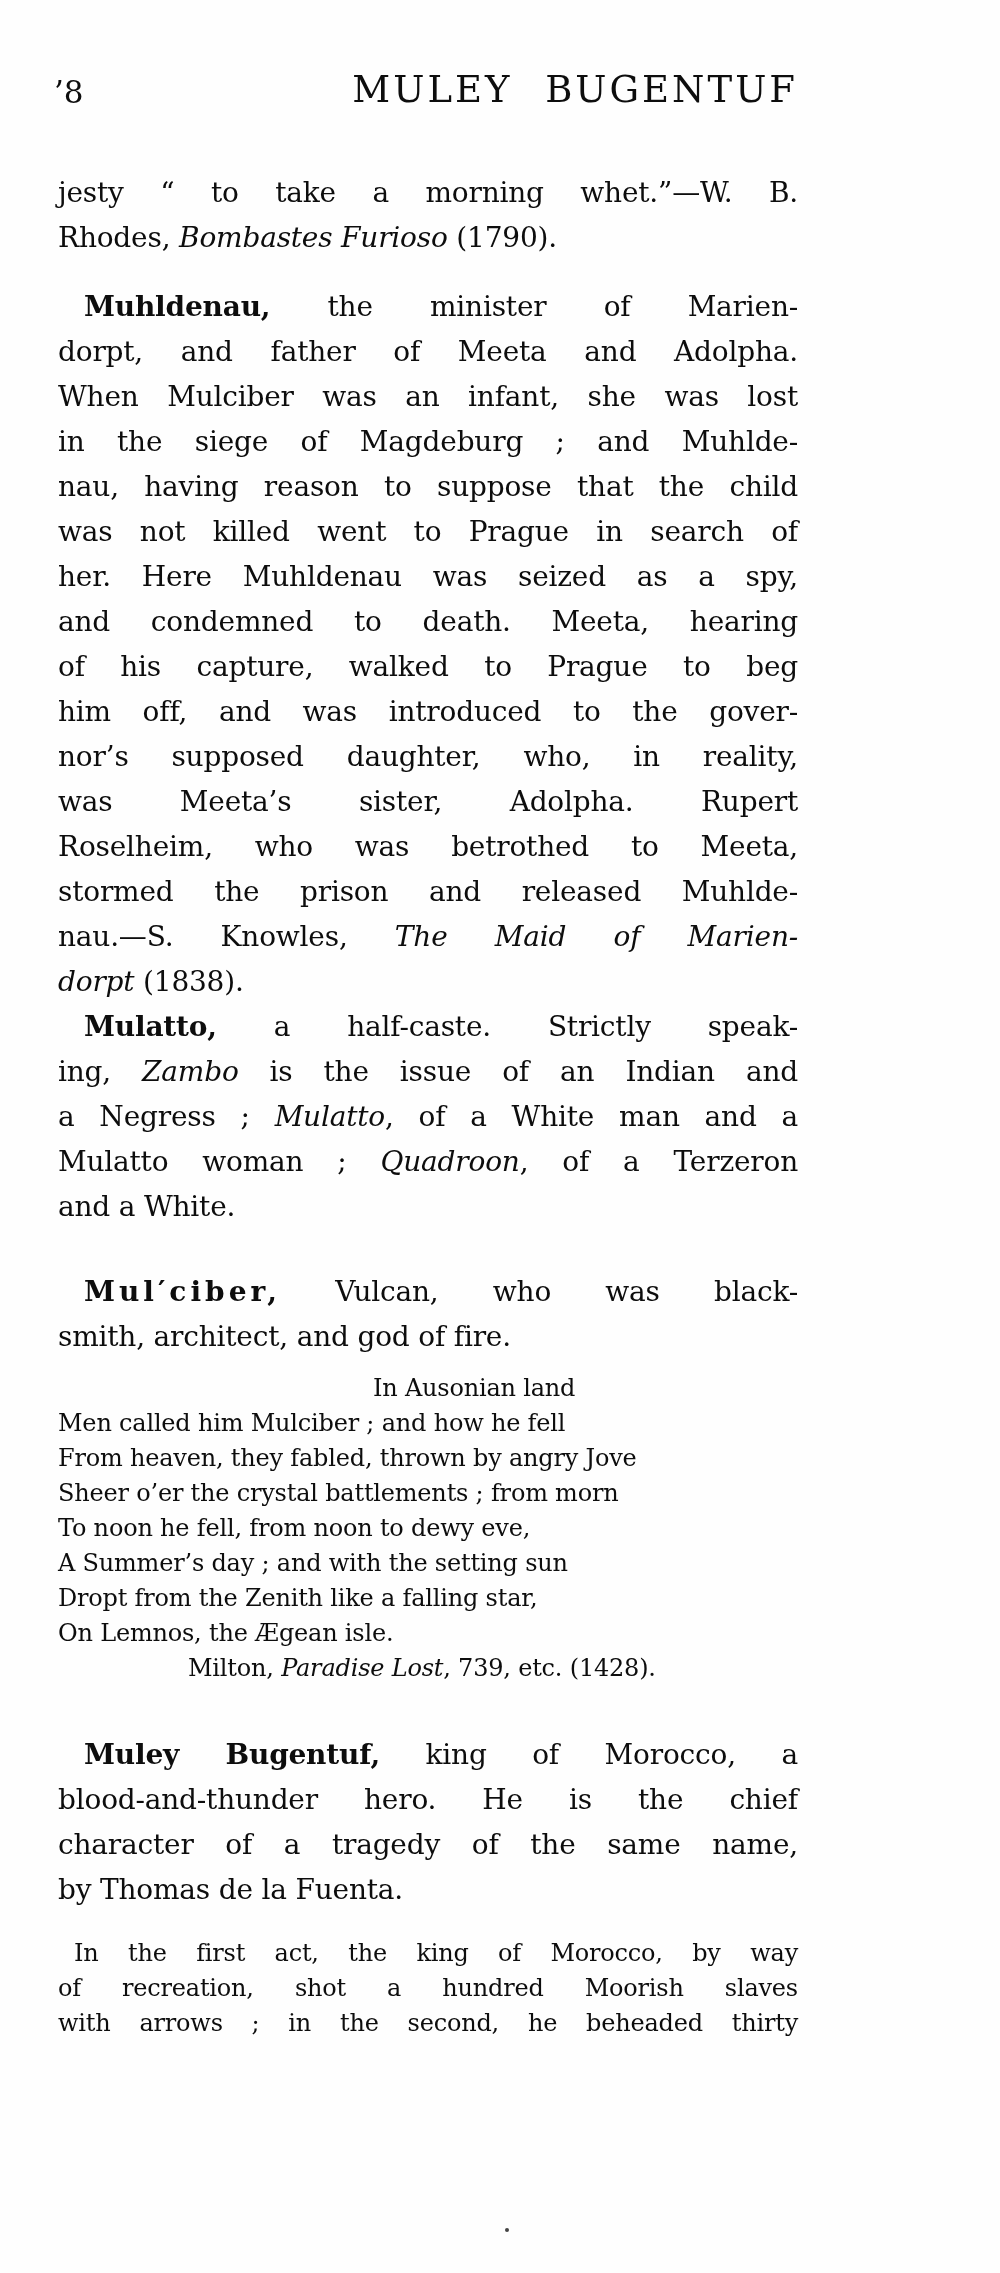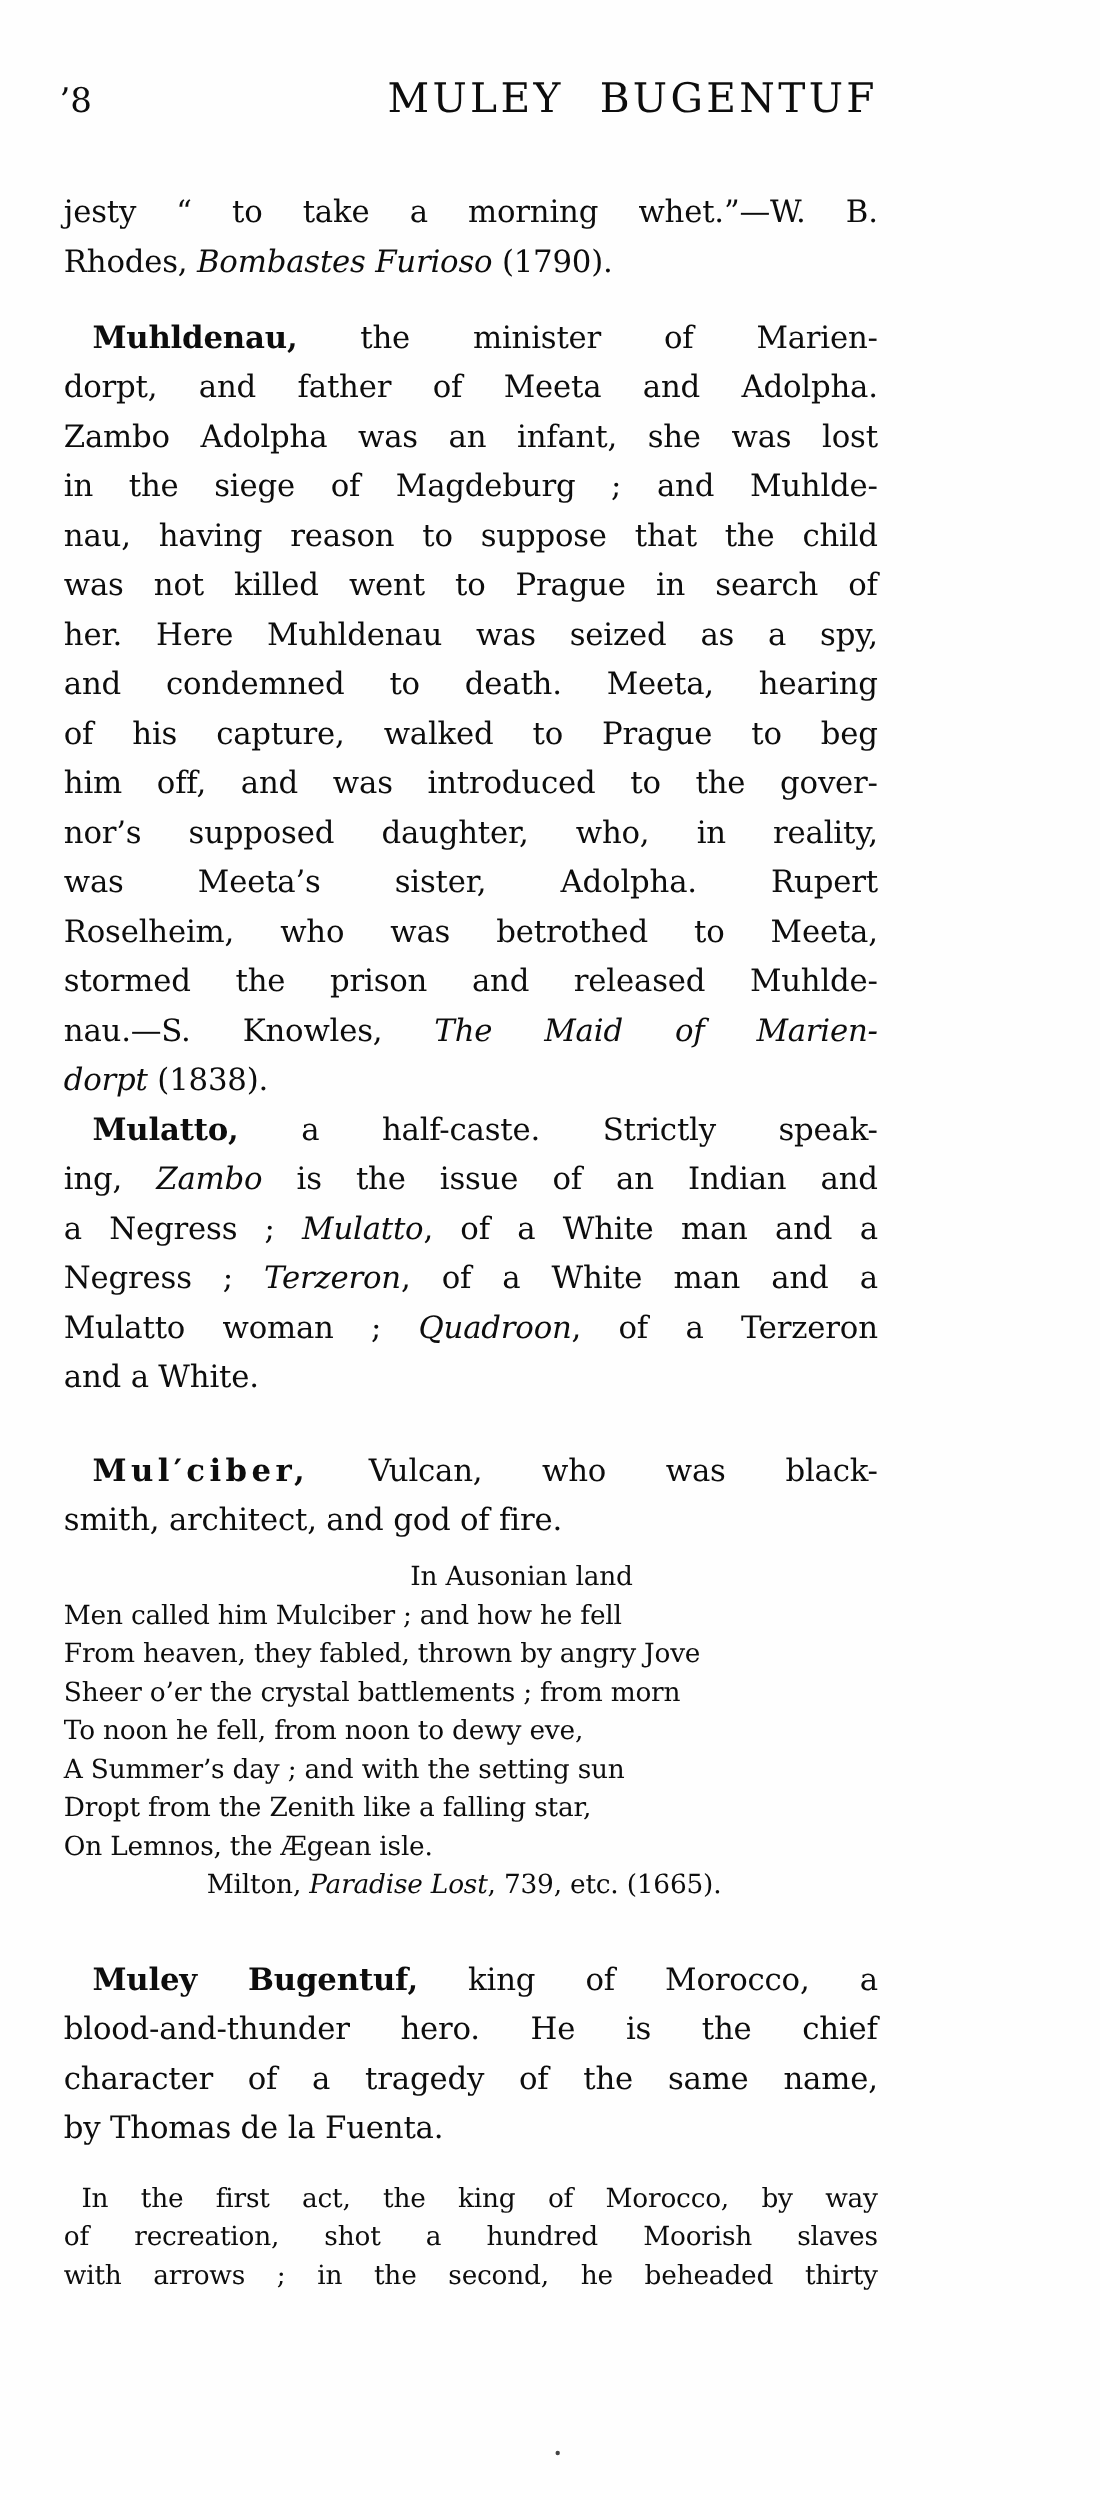--- a/index.html
+++ b/index.html
@@ -59,7 +59,7 @@
         <div class="block main" data-name="entry-muhldenau">
           <div class="line just" data-name="text-line" style="padding-left: 26px;"><span class="b" data-name="text-run">Muhldenau,</span><span data-name="text-run"> the minister of Marien-</span></div>
           <div class="line just" data-name="text-line"><span data-name="text-run">dorpt, and father of Meeta and Adolpha.</span></div>
-          <div class="line just" data-name="text-line"><span data-name="text-run">Zambo Adolpha was an infant, she was lost</span></div>
+          <div class="line just" data-name="text-line"><span data-name="text-run">When Mulciber was an infant, she was lost</span></div>
           <div class="line just" data-name="text-line"><span data-name="text-run">in the siege of Magdeburg ; and Muhlde-</span></div>
           <div class="line just" data-name="text-line"><span data-name="text-run">nau, having reason to suppose that the child</span></div>
           <div class="line just" data-name="text-line"><span data-name="text-run">was not killed went to Prague in search of</span></div>

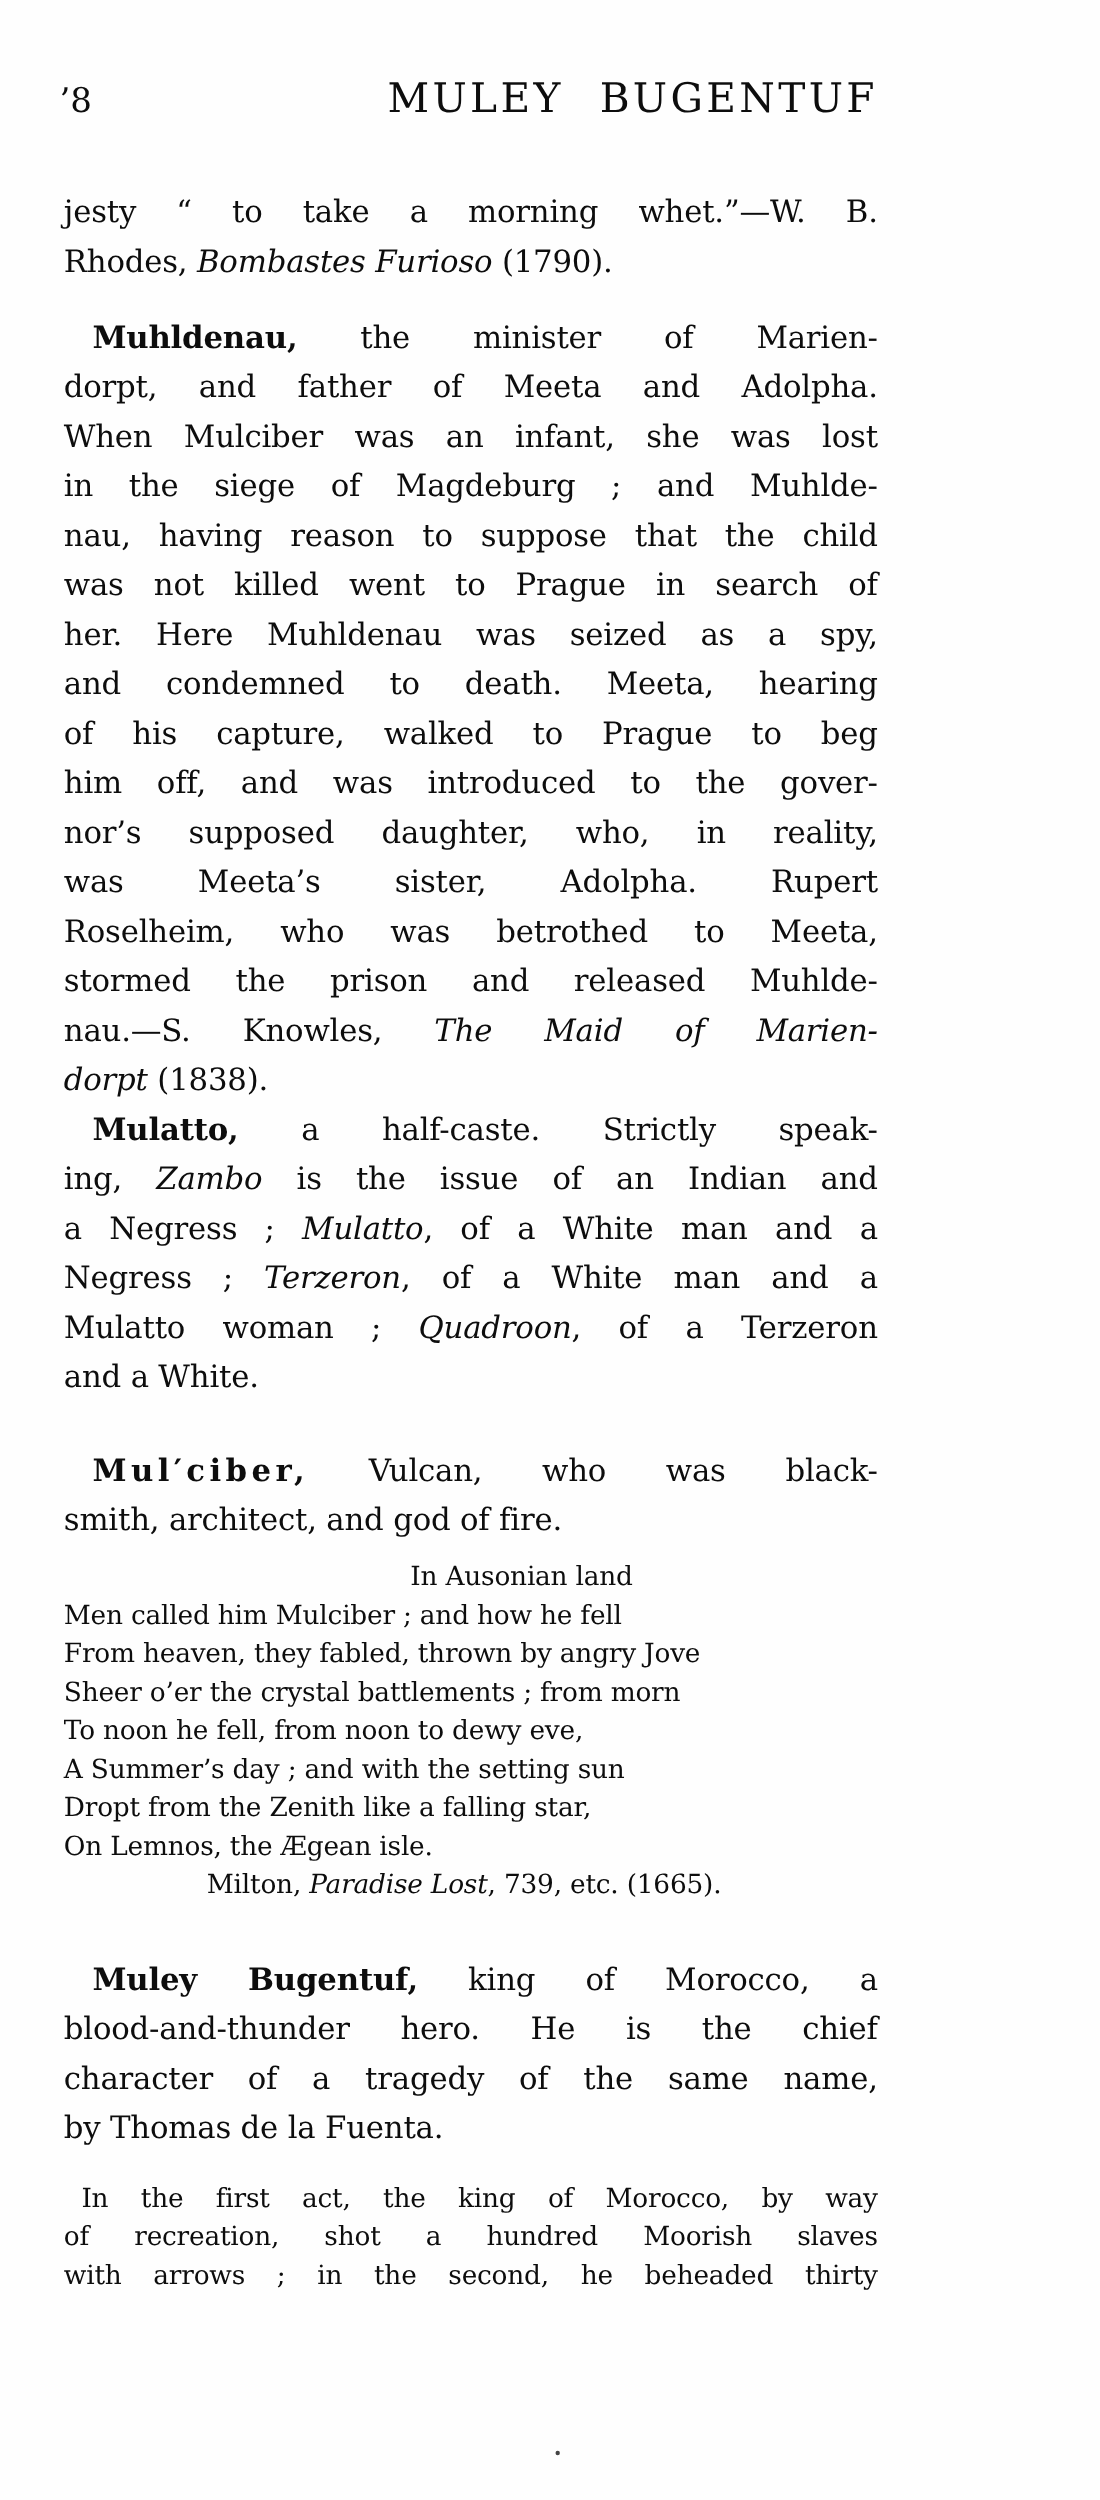--- a/index.html
+++ b/index.html
@@ -78,7 +78,6 @@
           <div class="line just" data-name="text-line" style="padding-left: 26px;"><span class="b" data-name="text-run">Mulatto,</span><span data-name="text-run"> a half-caste.  Strictly speak-</span></div>
           <div class="line just" data-name="text-line"><span data-name="text-run">ing, </span><span class="i" data-name="text-run">Zambo</span><span data-name="text-run"> is the issue of an Indian and</span></div>
           <div class="line just" data-name="text-line"><span data-name="text-run">a Negress ; </span><span class="i" data-name="text-run">Mulatto</span><span data-name="text-run">, of a White man and a</span></div>
-          <div class="line just" data-name="text-line"><span data-name="text-run">Negress ; </span><span class="i" data-name="text-run">Terzeron</span><span data-name="text-run">, of a White man and a</span></div>
           <div class="line just" data-name="text-line"><span data-name="text-run">Mulatto woman ; </span><span class="i" data-name="text-run">Quadroon</span><span data-name="text-run">, of a Terzeron</span></div>
           <div class="line" data-name="text-line"><span data-name="text-run">and a White.</span></div>
         </div>

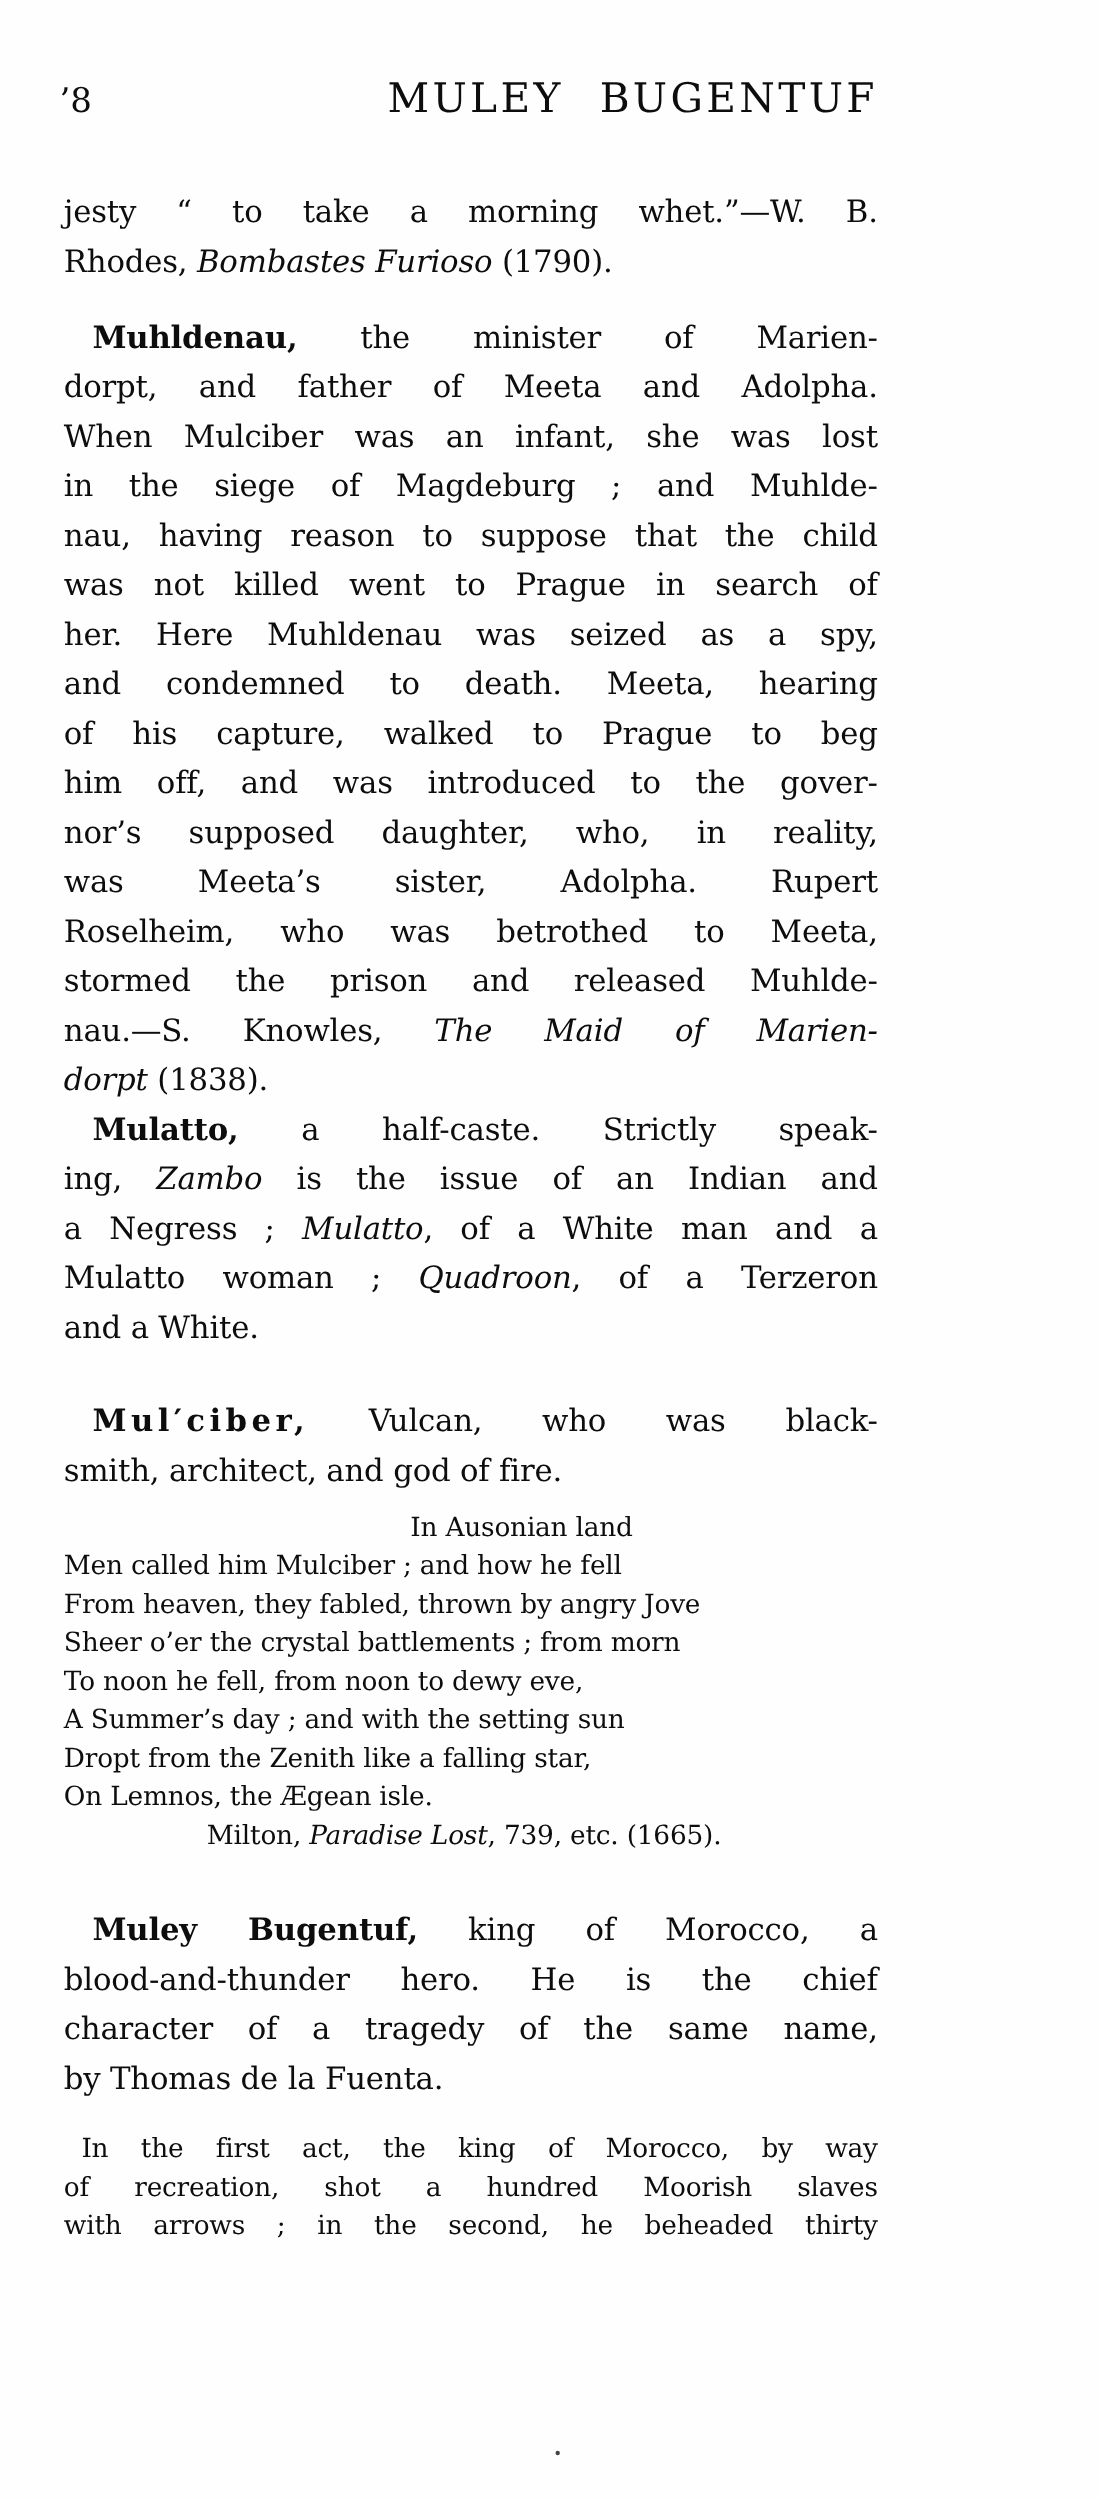--- a/index.html
+++ b/index.html
@@ -94,7 +94,7 @@
           <div class="line" data-name="text-line"><span data-name="text-run">A Summer’s day ;  and with the setting sun</span></div>
           <div class="line" data-name="text-line"><span data-name="text-run">Dropt from the Zenith like a falling star,</span></div>
           <div class="line" data-name="text-line"><span data-name="text-run">On Lemnos, the Ægean isle.</span></div>
-          <div class="line" data-name="text-line" style="padding-left: 130px;"><span data-name="text-run">Milton, </span><span class="i" data-name="text-run">Paradise Lost</span><span data-name="text-run">, 739, etc. (1665).</span></div>
+          <div class="line" data-name="text-line" style="padding-left: 130px;"><span data-name="text-run">Milton, </span><span class="i" data-name="text-run">Paradise Lost</span><span data-name="text-run">, 739, etc. (1428).</span></div>
         </div>
         <div class="block main" data-name="entry-muley-bugentuf">
           <div class="line just" data-name="text-line" style="padding-left: 26px;"><span class="b" data-name="text-run">Muley Bugentuf,</span><span data-name="text-run"> king of Morocco, a</span></div>

